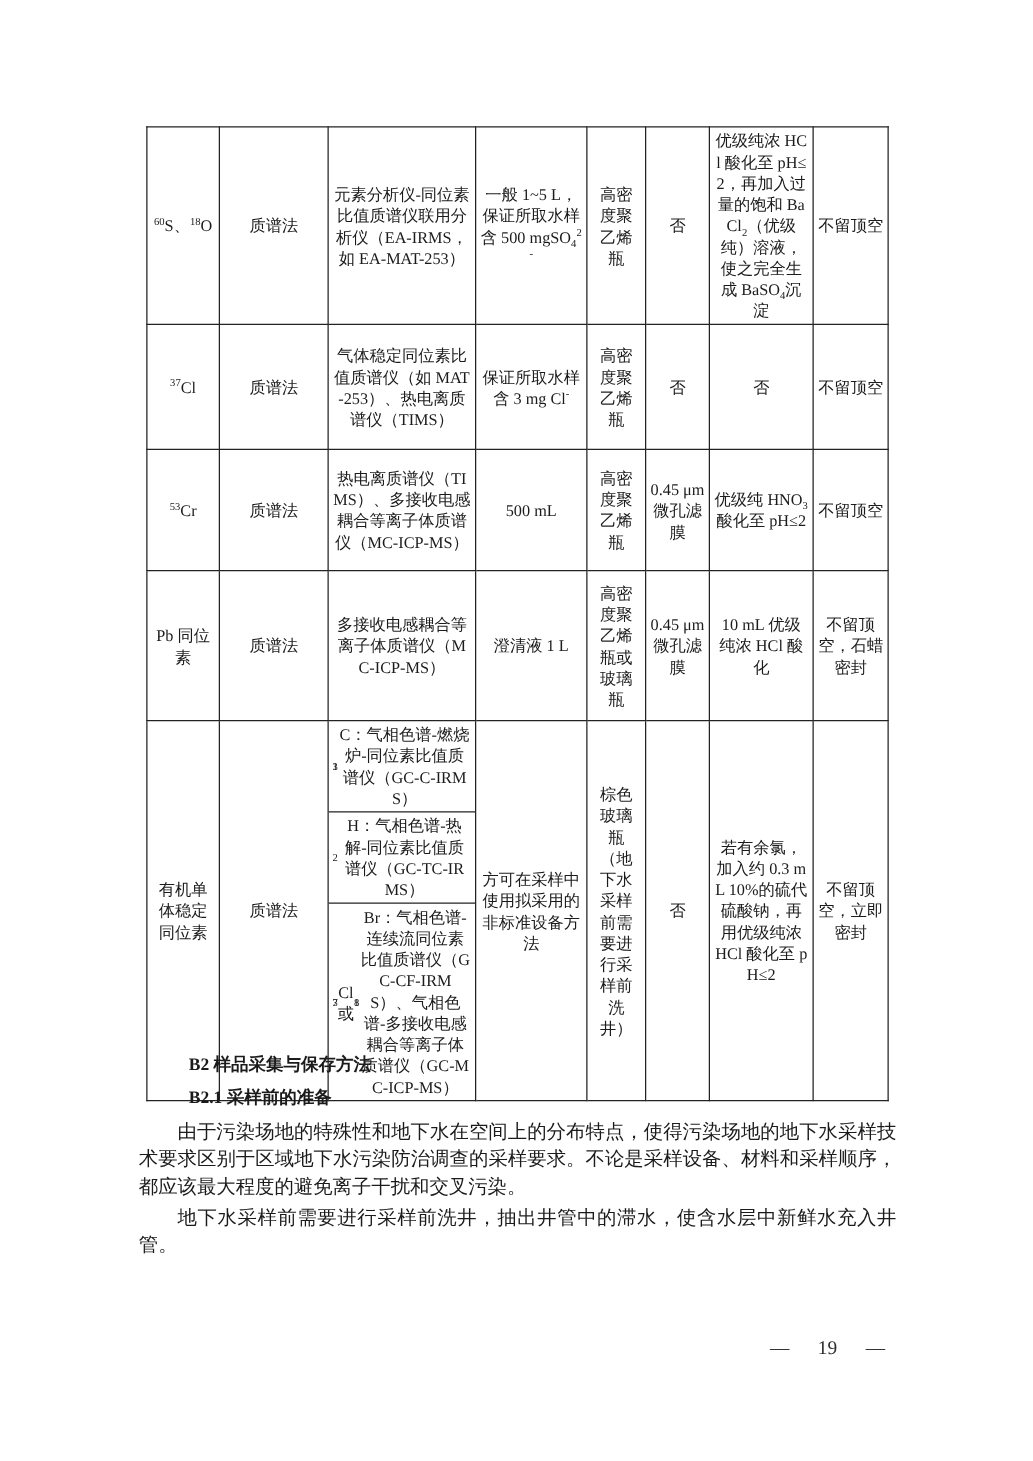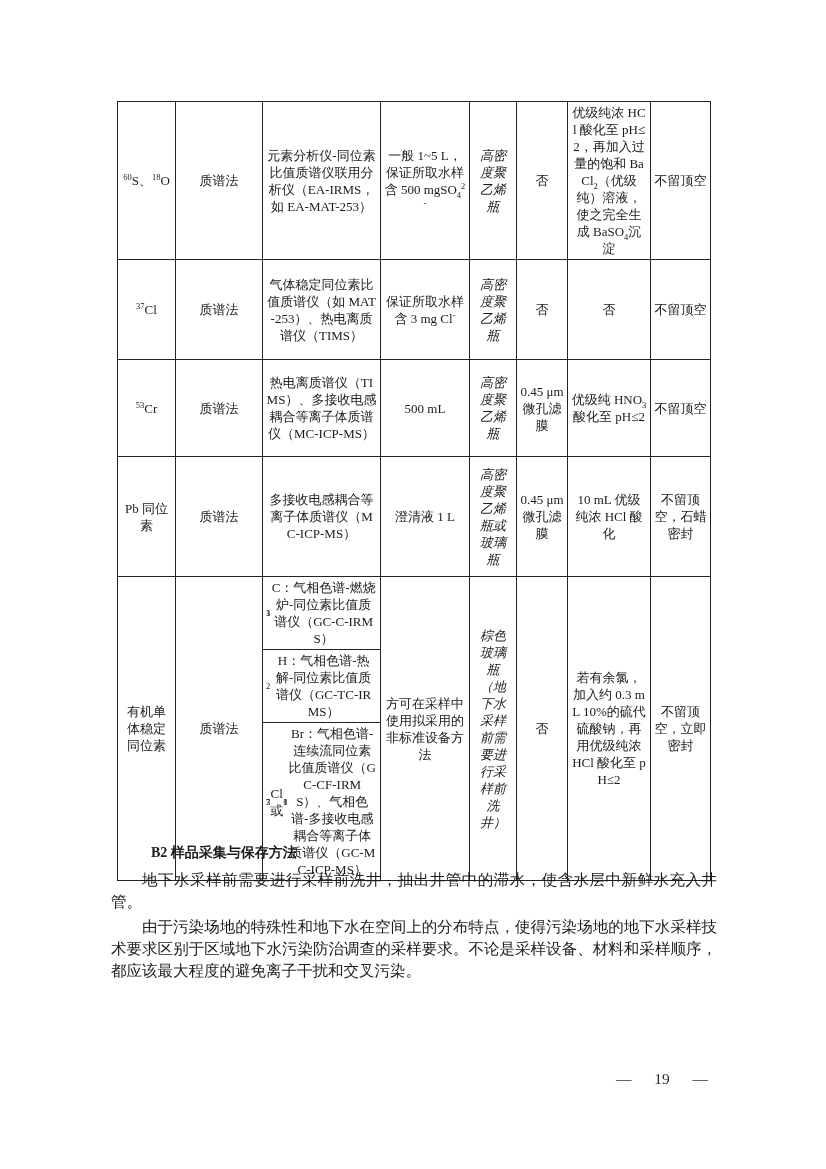--- a/index.html
+++ b/index.html
@@ -28,7 +28,7 @@
     padding: 2px 3px;
     word-break: break-all;
   }
-  .iso-table td.c5 { padding: 2px 5px; font-style: italic; }
+  .iso-table td.c5 { padding: 2px 5px; }
   .iso-table sup, .iso-table sub, .body sup, .body sub { line-height: 0; font-size: 8.5px; }
   .iso-table td.instrument-stack { padding: 0; }
   .stack { display: flex; flex-direction: column; height: 100%; }

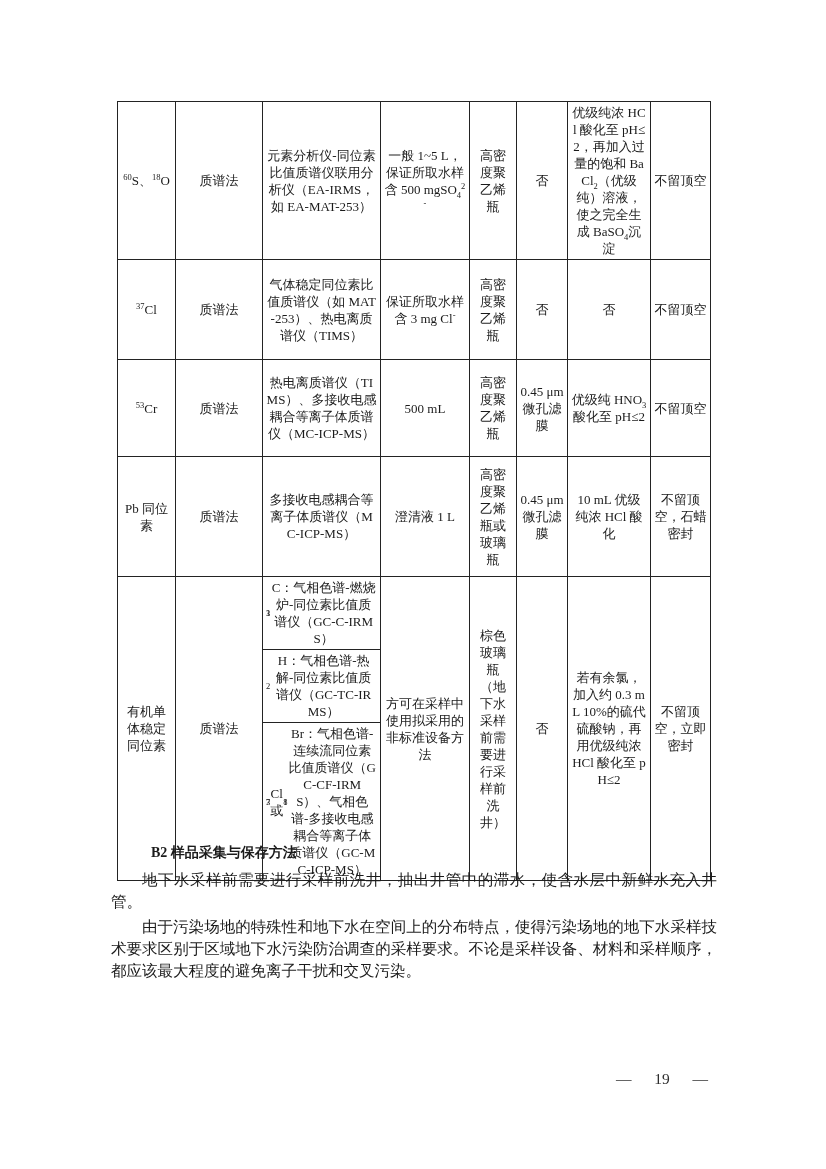--- a/index.html
+++ b/index.html
@@ -152,6 +152,7 @@
 
   <div class="body">
     <div class="heading">B2 样品采集与保存方法</div>
+    <div class="heading">B2.1 采样前的准备</div>
     <p class="para">地下水采样前需要进行采样前洗井，抽出井管中的滞水，使含水层中新鲜水充入井管。</p>
     <p class="para">由于污染场地的特殊性和地下水在空间上的分布特点，使得污染场地的地下水采样技术要求区别于区域地下水污染防治调查的采样要求。不论是采样设备、材料和采样顺序，都应该最大程度的避免离子干扰和交叉污染。</p>
   </div>

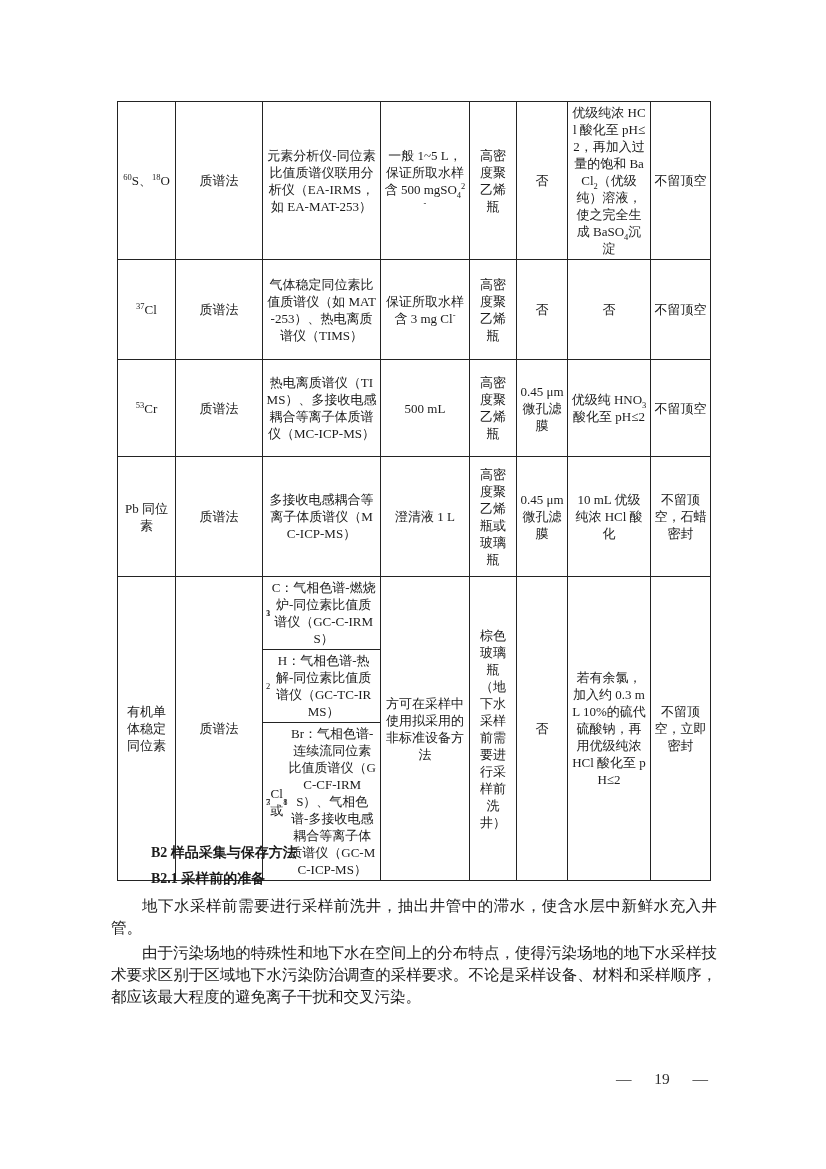--- a/index.html
+++ b/index.html
@@ -153,8 +153,8 @@
   <div class="body">
     <div class="heading">B2 样品采集与保存方法</div>
     <div class="heading">B2.1 采样前的准备</div>
+    <p class="para">由于污染场地的特殊性和地下水在空间上的分布特点，使得污染场地的地下水采样技术要求区别于区域地下水污染防治调查的采样要求。不论是采样设备、材料和采样顺序，都应该最大程度的避免离子干扰和交叉污染。</p>
     <p class="para">地下水采样前需要进行采样前洗井，抽出井管中的滞水，使含水层中新鲜水充入井管。</p>
-    <p class="para">由于污染场地的特殊性和地下水在空间上的分布特点，使得污染场地的地下水采样技术要求区别于区域地下水污染防治调查的采样要求。不论是采样设备、材料和采样顺序，都应该最大程度的避免离子干扰和交叉污染。</p>
   </div>
 
   <div class="footer-pagenum">

